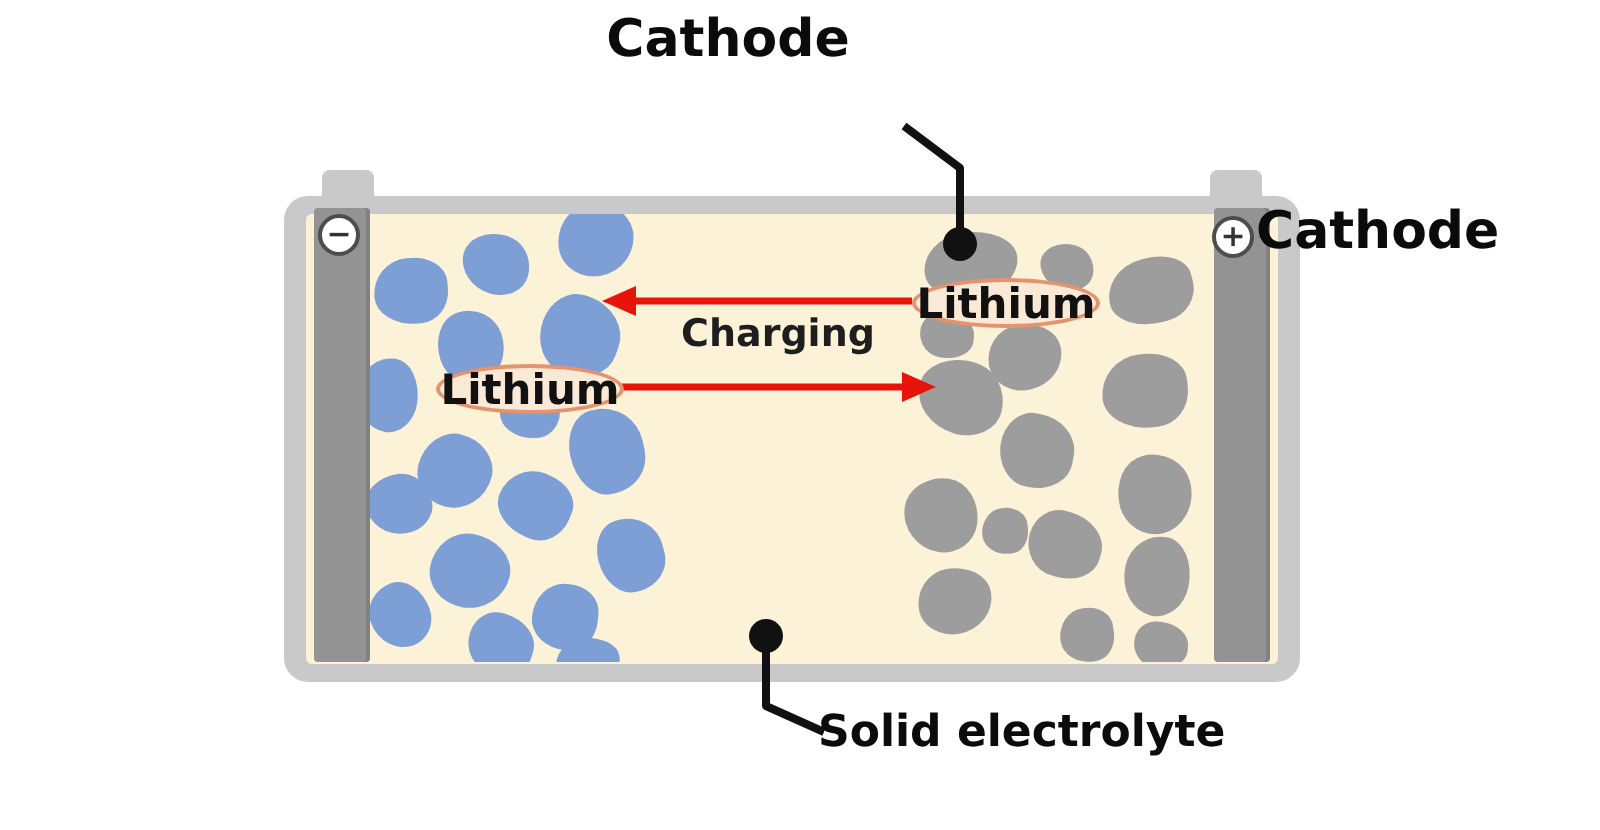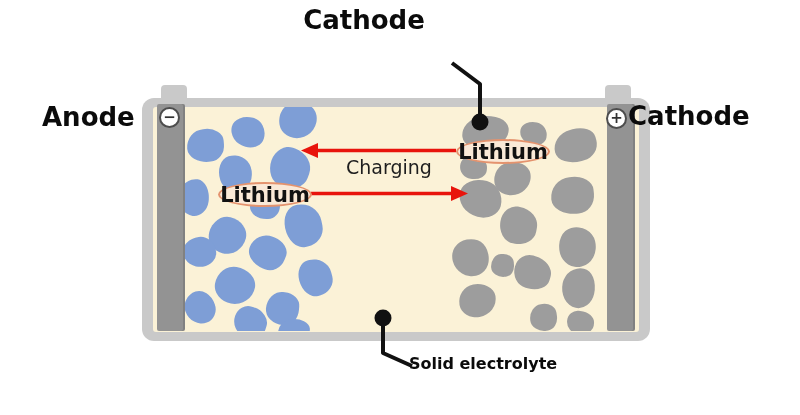--- a/index.html
+++ b/index.html
@@ -79,7 +79,6 @@
     <div>Cathode</div>
   </div>
 
-  <div class="abs big-label" id="anode-label">Anode</div>
   <div class="abs big-label" id="cathode-label">Cathode</div>
 
   <div class="abs terminal-tab" id="tab-left"></div>

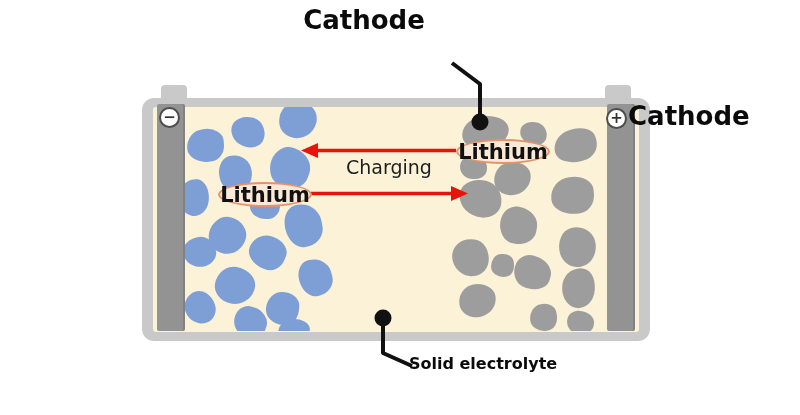--- a/index.html
+++ b/index.html
@@ -62,7 +62,7 @@
   #lithium-right { left:456px; top:139px; }
 
   
-  .flow-label { font-size:19px; color:#1e1e1e; text-align:center; width:190px; z-index:7; white-space:nowrap; }
+  .flow-label { font-size:19px; color:#1e1e1e; text-align:center; width:190px; z-index:7; white-space:nowrap;font-weight:bold; }
   #charging-label    { left:294px; top:156px; }
   #discharging-label { left:290px; top:201px; }
 

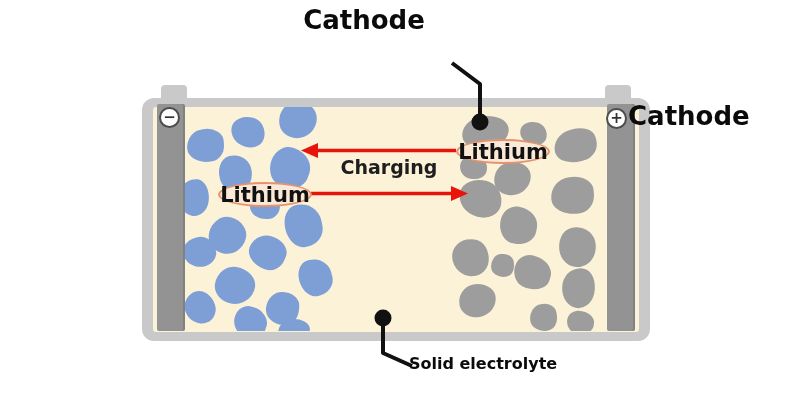--- a/index.html
+++ b/index.html
@@ -66,7 +66,7 @@
   #charging-label    { left:294px; top:156px; }
   #discharging-label { left:290px; top:201px; }
 
-  #electrolyte-label { left:409px; top:354px; font-size:16px; font-weight:bold; color:#0b0b0b; white-space:nowrap; z-index:8; }
+  #electrolyte-label { left:409px; top:354px; font-size:22px; font-weight:bold; color:#0b0b0b; white-space:nowrap; z-index:8; }
   #anode-label   { left:42px;  top:102px; }
   #cathode-label { left:628px; top:101px; }
 </style>

